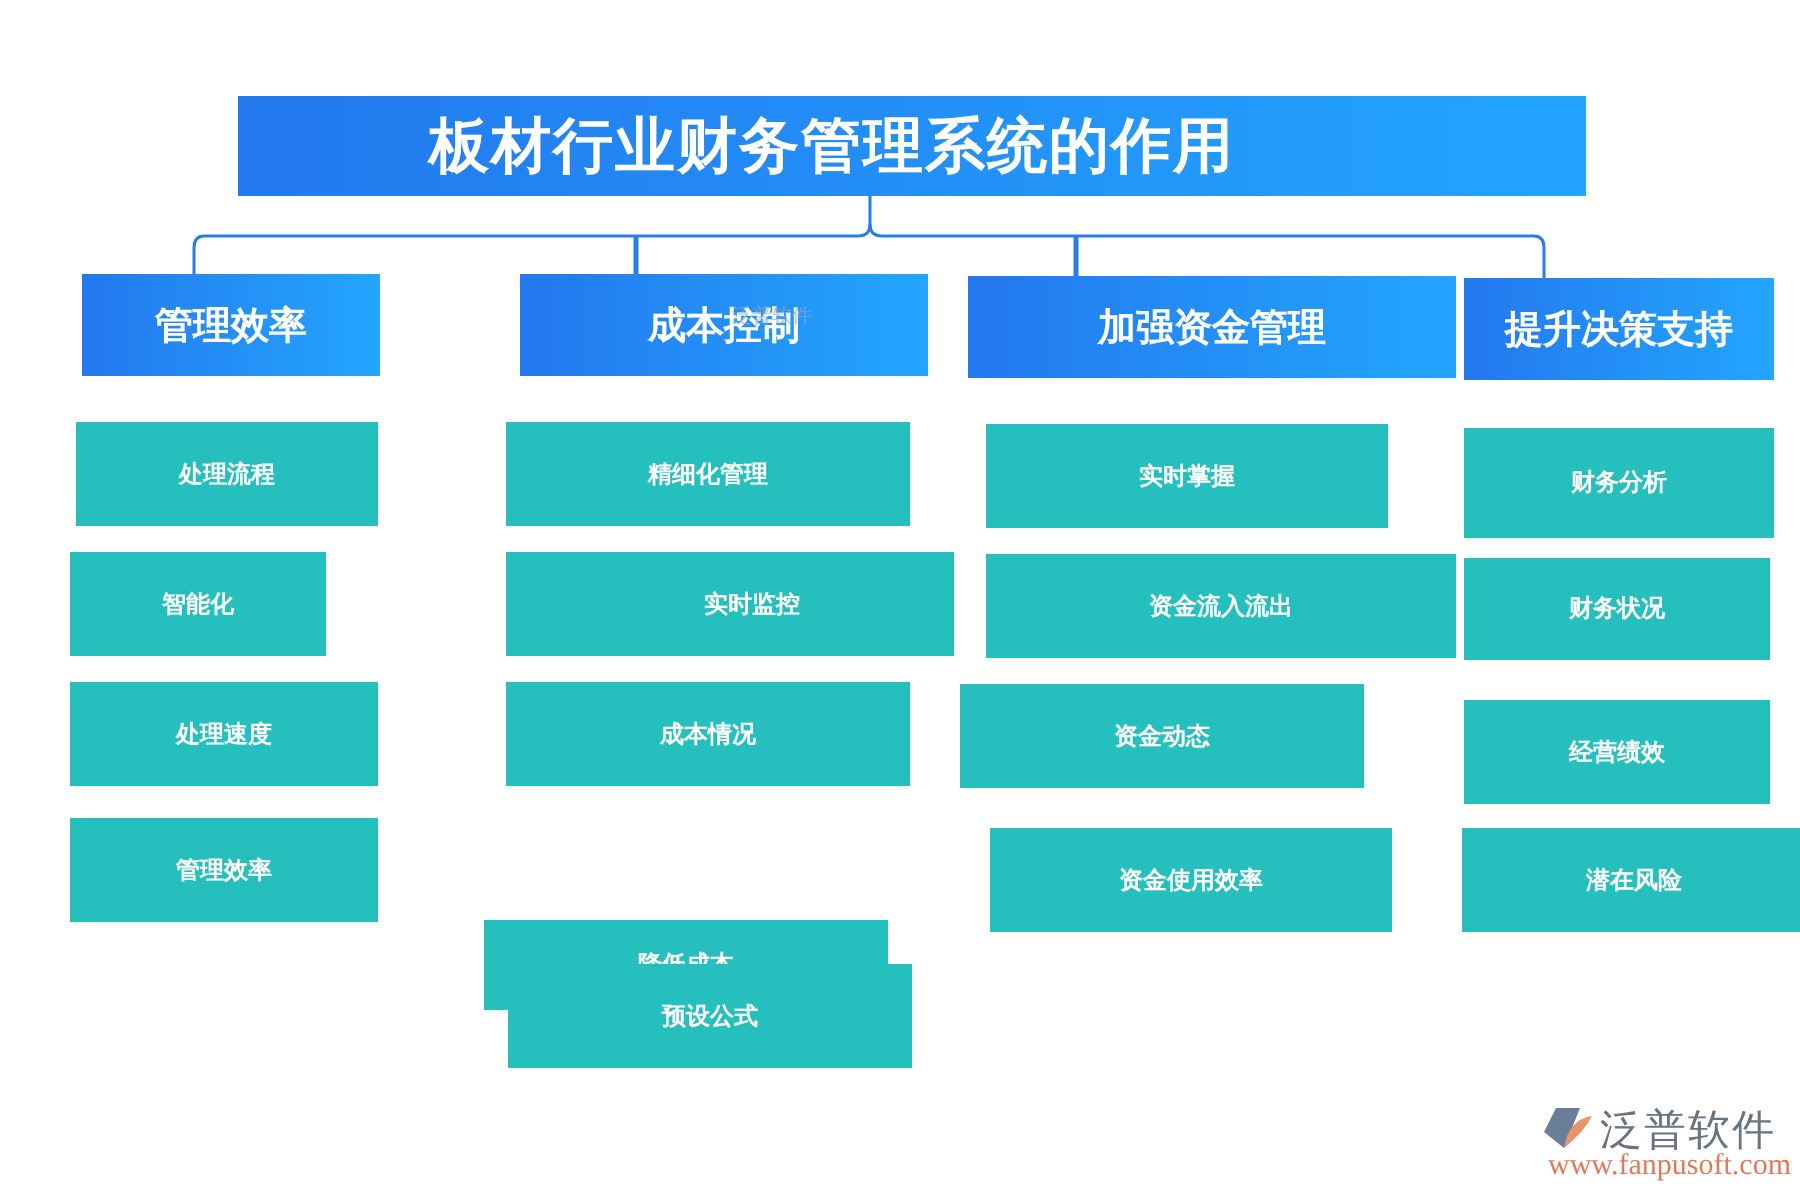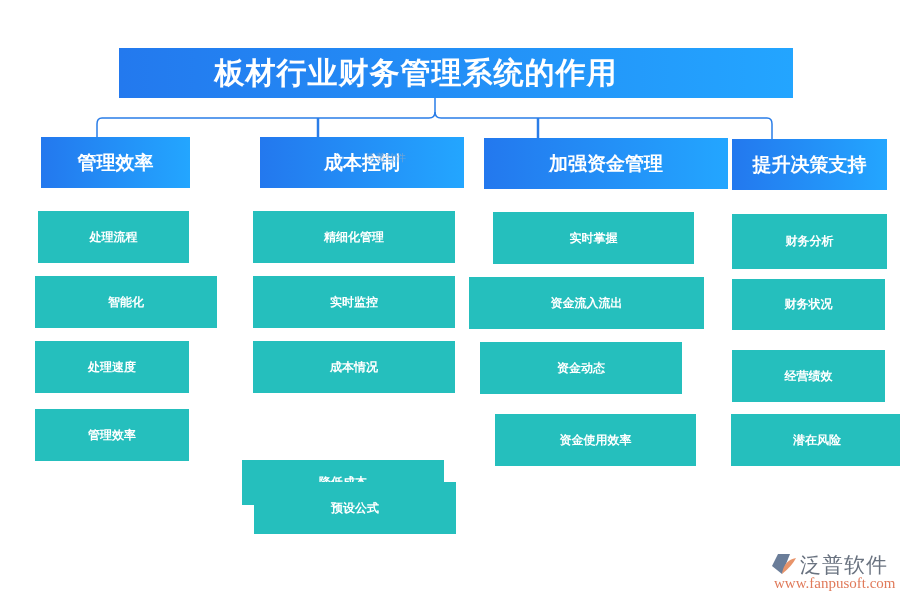--- a/index.html
+++ b/index.html
@@ -37,7 +37,7 @@
 
 <div class="abs hdr" style="left:41px;top:137px;width:149px;">管理效率</div>
 <div class="abs item" style="left:38px;top:211px;width:151px;">处理流程</div>
-<div class="abs item" style="left:35px;top:276px;width:182px;">智能化</div>
+<div class="abs item" style="left:35px;top:276px;width:128px;">智能化</div>
 <div class="abs item" style="left:35px;top:341px;width:154px;">处理速度</div>
 <div class="abs item" style="left:35px;top:409px;width:154px;">管理效率</div>
 

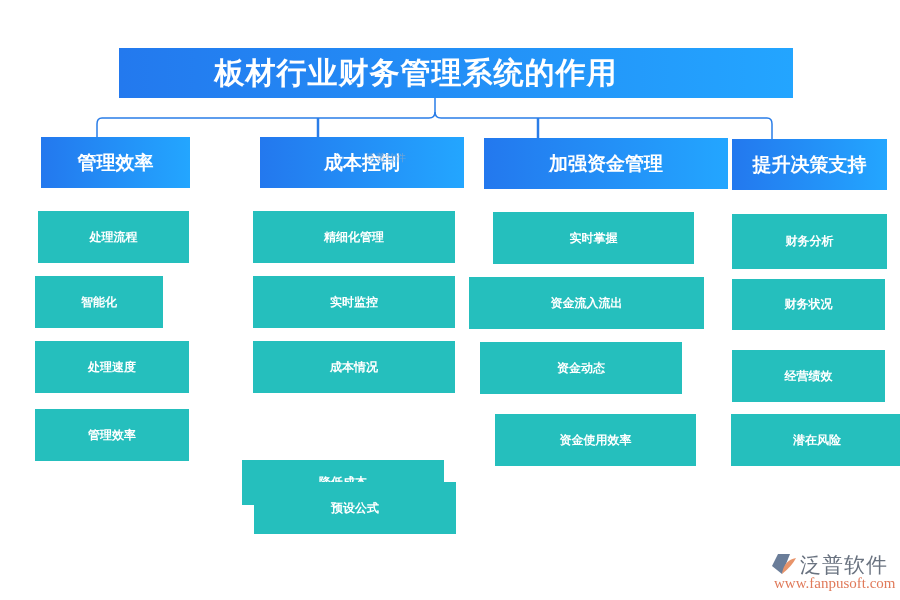--- a/index.html
+++ b/index.html
@@ -46,7 +46,7 @@
   <span class="wm">泛普软件</span>
 </div>
 <div class="abs item" style="left:253px;top:211px;width:202px;">精细化管理</div>
-<div class="abs item" style="left:253px;top:276px;width:202px;">实时监控</div>
+<div class="abs item" style="left:253px;top:276px;width:202px;padding-left:22px;">实时监控</div>
 <div class="abs item" style="left:253px;top:341px;width:202px;">成本情况</div>
 <div class="abs item" style="left:242px;top:412px;width:202px;height:45px;margin-top:48px;">降低成本</div>
 <div class="abs item" style="left:254px;top:482px;width:202px;">预设公式</div>

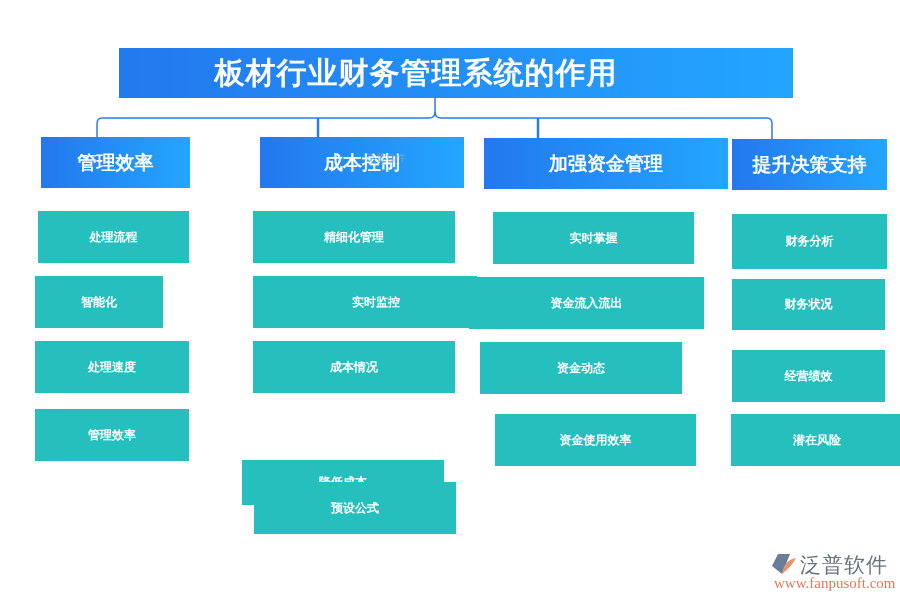--- a/index.html
+++ b/index.html
@@ -53,7 +53,7 @@
 
 <div class="abs hdr" style="left:484px;top:138px;width:244px;">加强资金管理</div>
 <div class="abs item" style="left:493px;top:212px;width:201px;">实时掌握</div>
-<div class="abs item" style="left:469px;top:277px;width:235px;">资金流入流出</div>
+<div class="abs item" style="left:493px;top:277px;width:235px;">资金流入流出</div>
 <div class="abs item" style="left:480px;top:342px;width:202px;">资金动态</div>
 <div class="abs item" style="left:495px;top:414px;width:201px;">资金使用效率</div>
 

